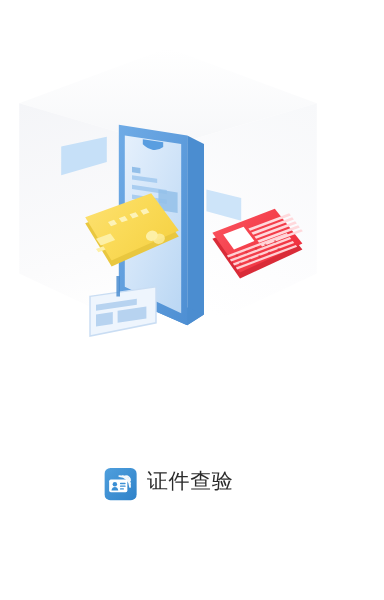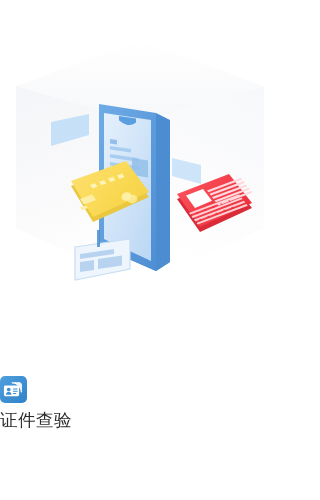--- a/index.html
+++ b/index.html
@@ -36,8 +36,8 @@
     width: 281px;
     height: 40px;
     display: flex;
-    flex-direction: column;
-    align-items: flex-start;
+    flex-direction: row;
+    align-items: center;
     justify-content: center;
     gap: 9px;
   }

